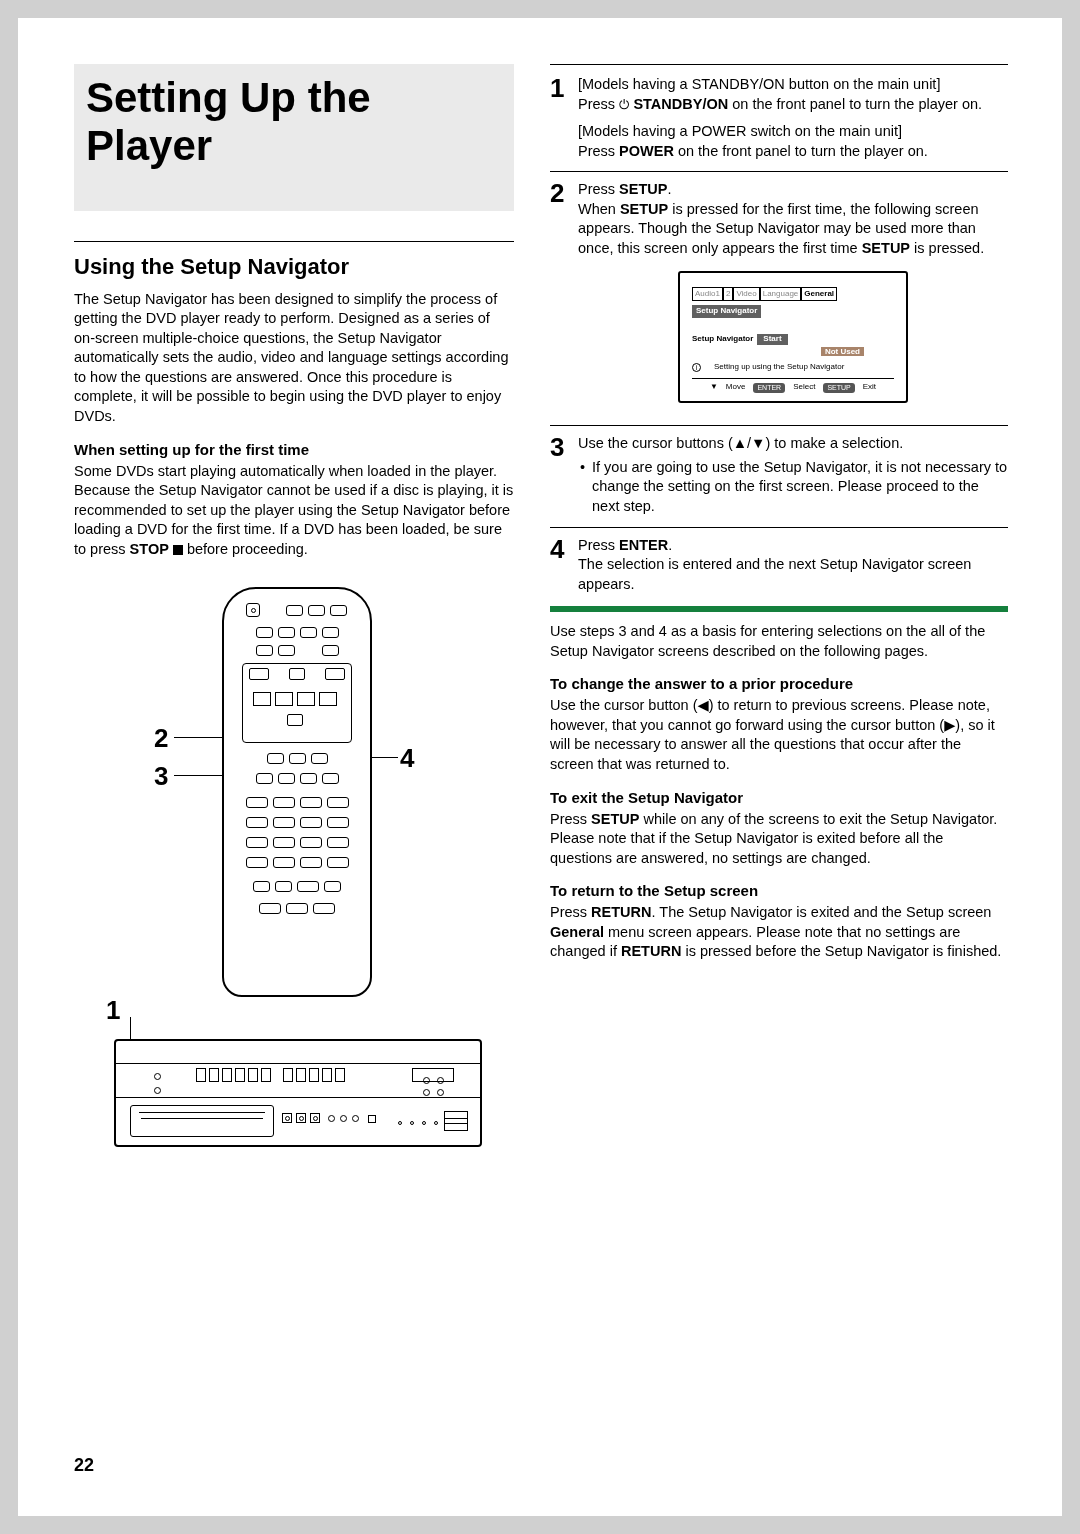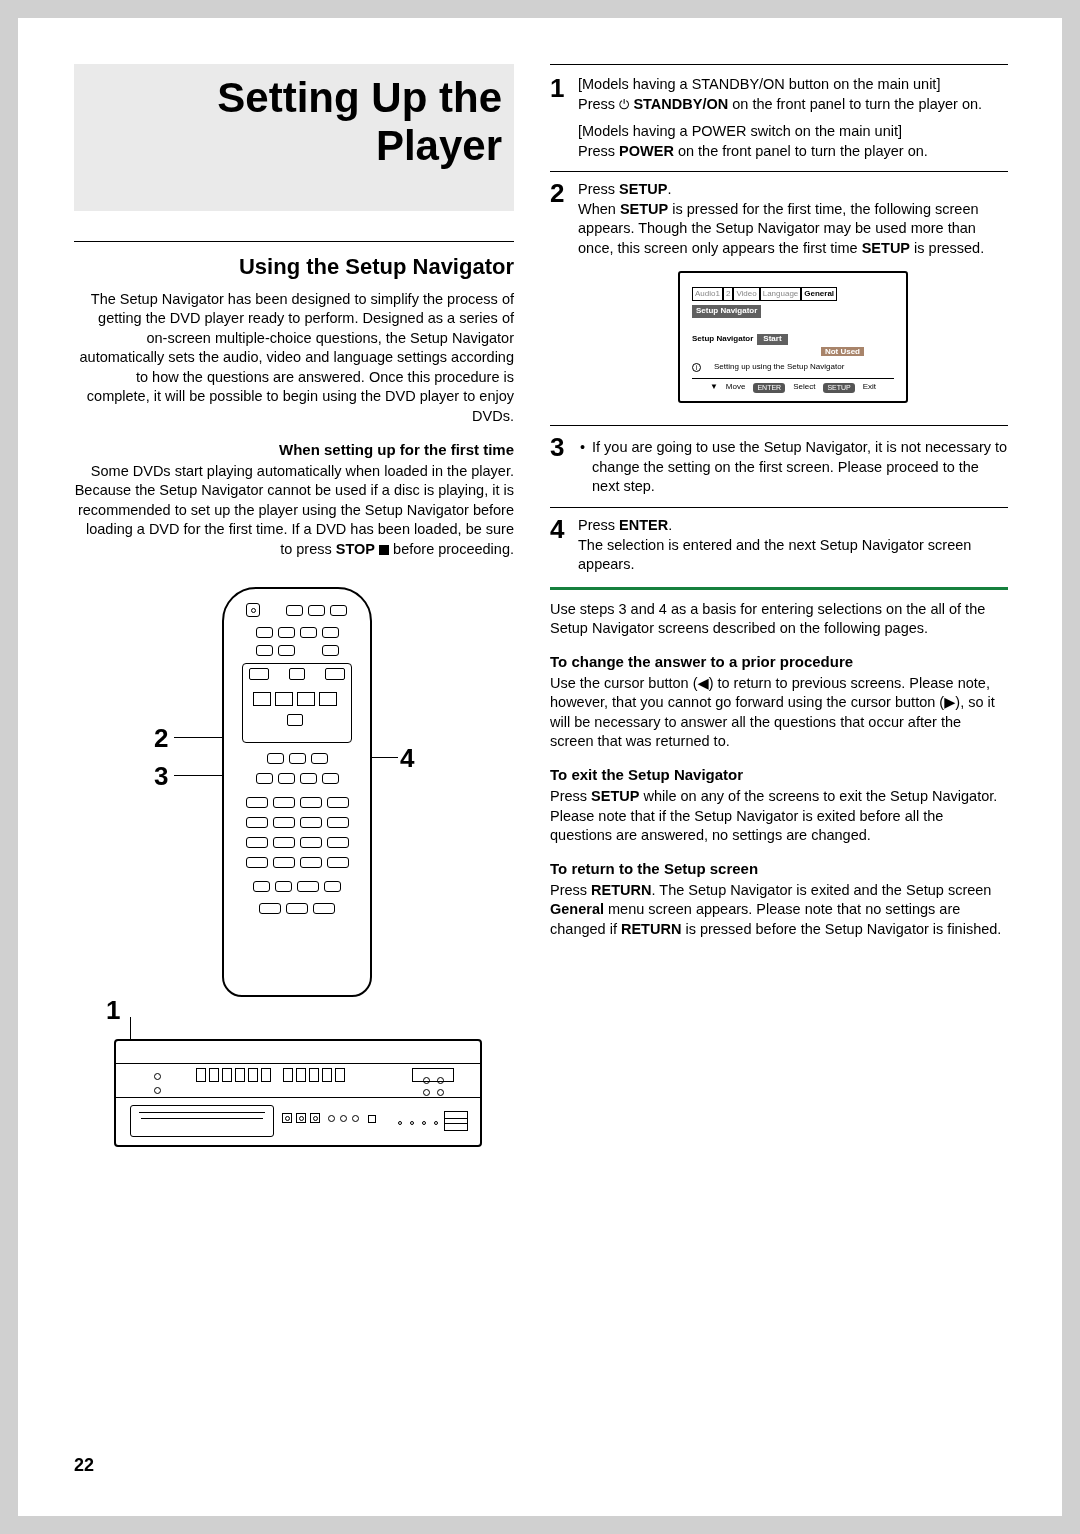--- a/index.html
+++ b/index.html
@@ -16,7 +16,7 @@
     position: relative;
   }
   .columns { display: flex; gap: 36px; }
-  .col-left { width: 440px; flex-shrink: 0; text-align: right; }
+  .col-left { width: 440px; flex-shrink: 0; }
   .col-right { flex: 1; }
   .title-block {
     background: #eaeaea;

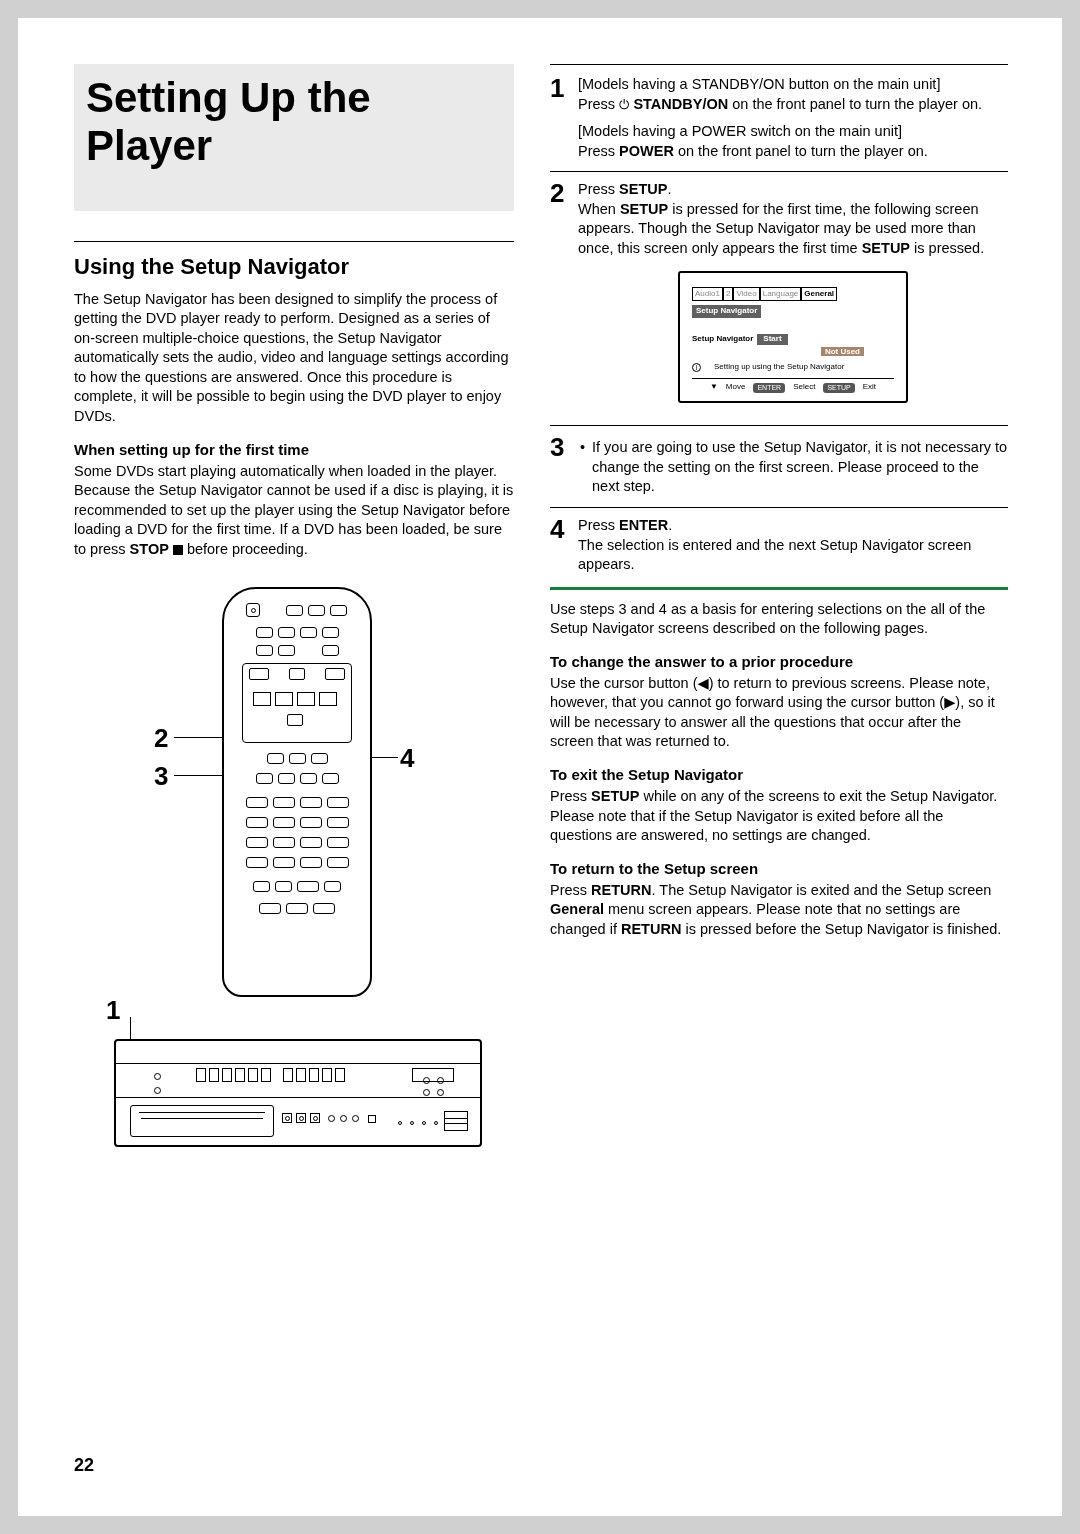--- a/index.html
+++ b/index.html
@@ -302,6 +302,7 @@
       <div class="step-row">
         <div class="step-num">3</div>
         <div class="step-body">
+          <p>Use the cursor buttons (▲/▼) to make a selection.</p>
           <ul class="bul">
             <li>If you are going to use the Setup Navigator, it is not necessary to change the setting on the first screen. Please proceed to the next step.</li>
           </ul>

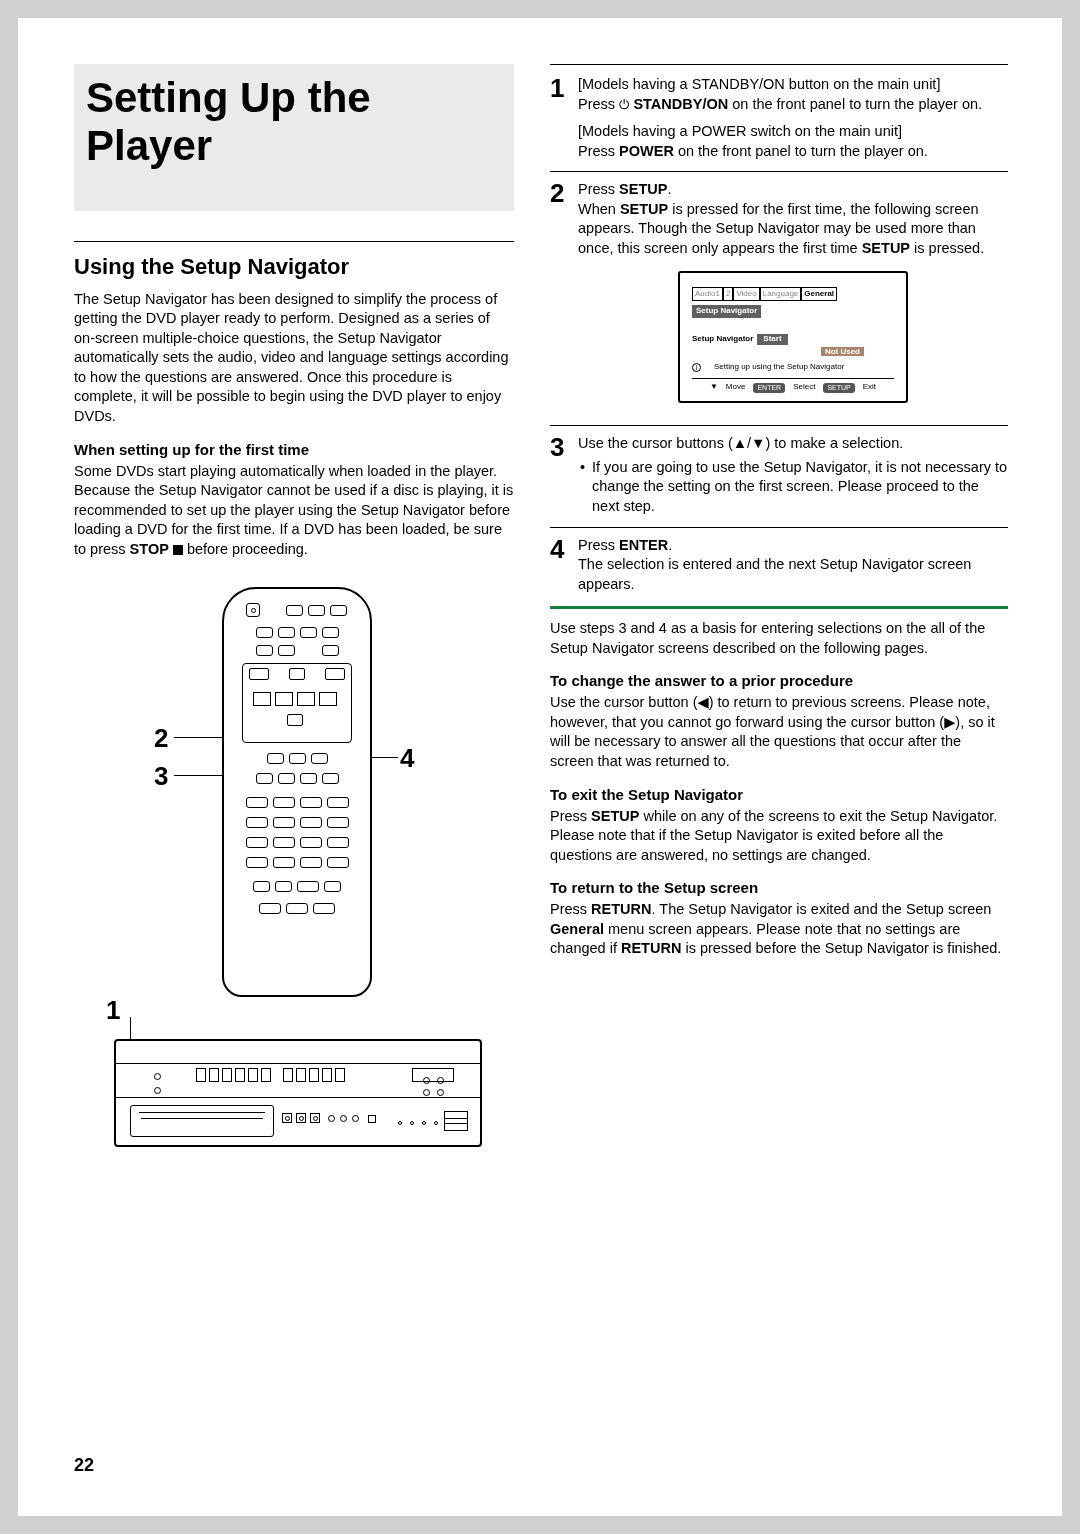--- a/index.html
+++ b/index.html
@@ -43,7 +43,7 @@
   .bul { list-style:none; padding-left:0; }
   .bul li { position:relative; padding-left:14px; margin-top:4px; }
   .bul li::before { content:"•"; position:absolute; left:2px; }
-  .after-steps { border-top:3px solid #15803d; margin-top:12px; padding-top:10px; }
+  .after-steps { border-top:6px solid #15803d; margin-top:12px; padding-top:10px; }
   .page-num { position:absolute; bottom:40px; left:56px; font-size:18px; font-weight:700; }
   strong { font-weight:700; }
 

